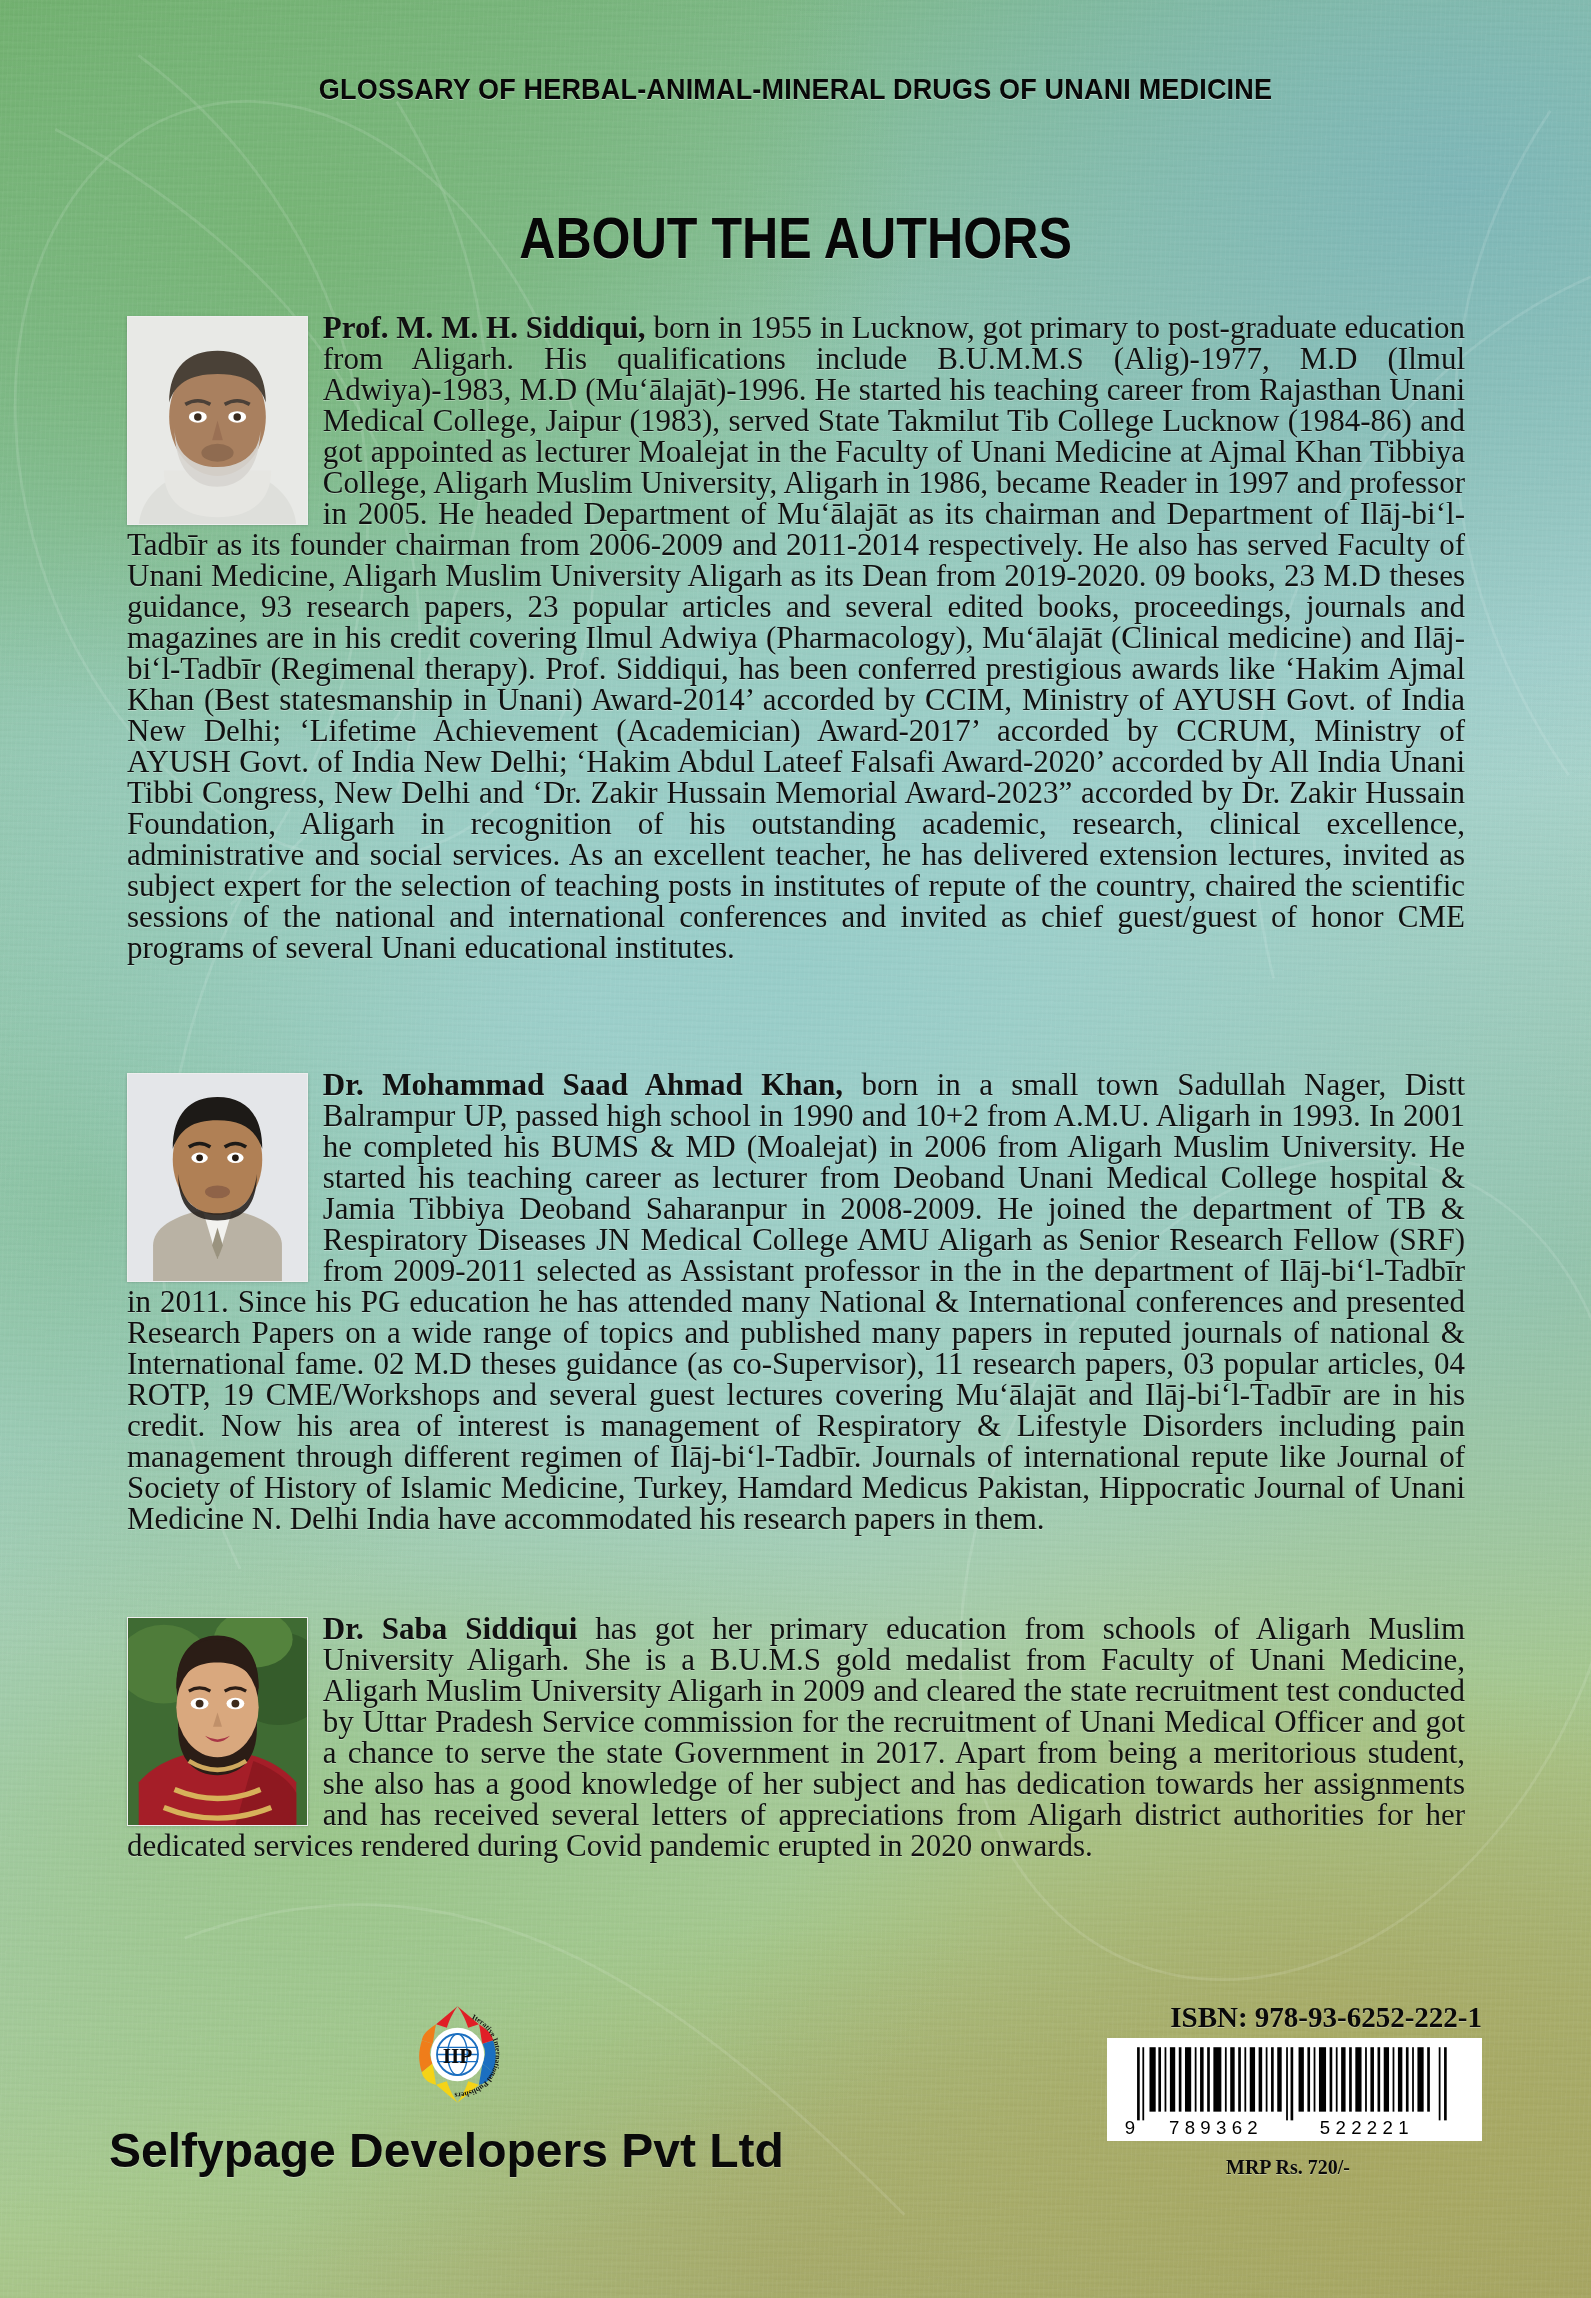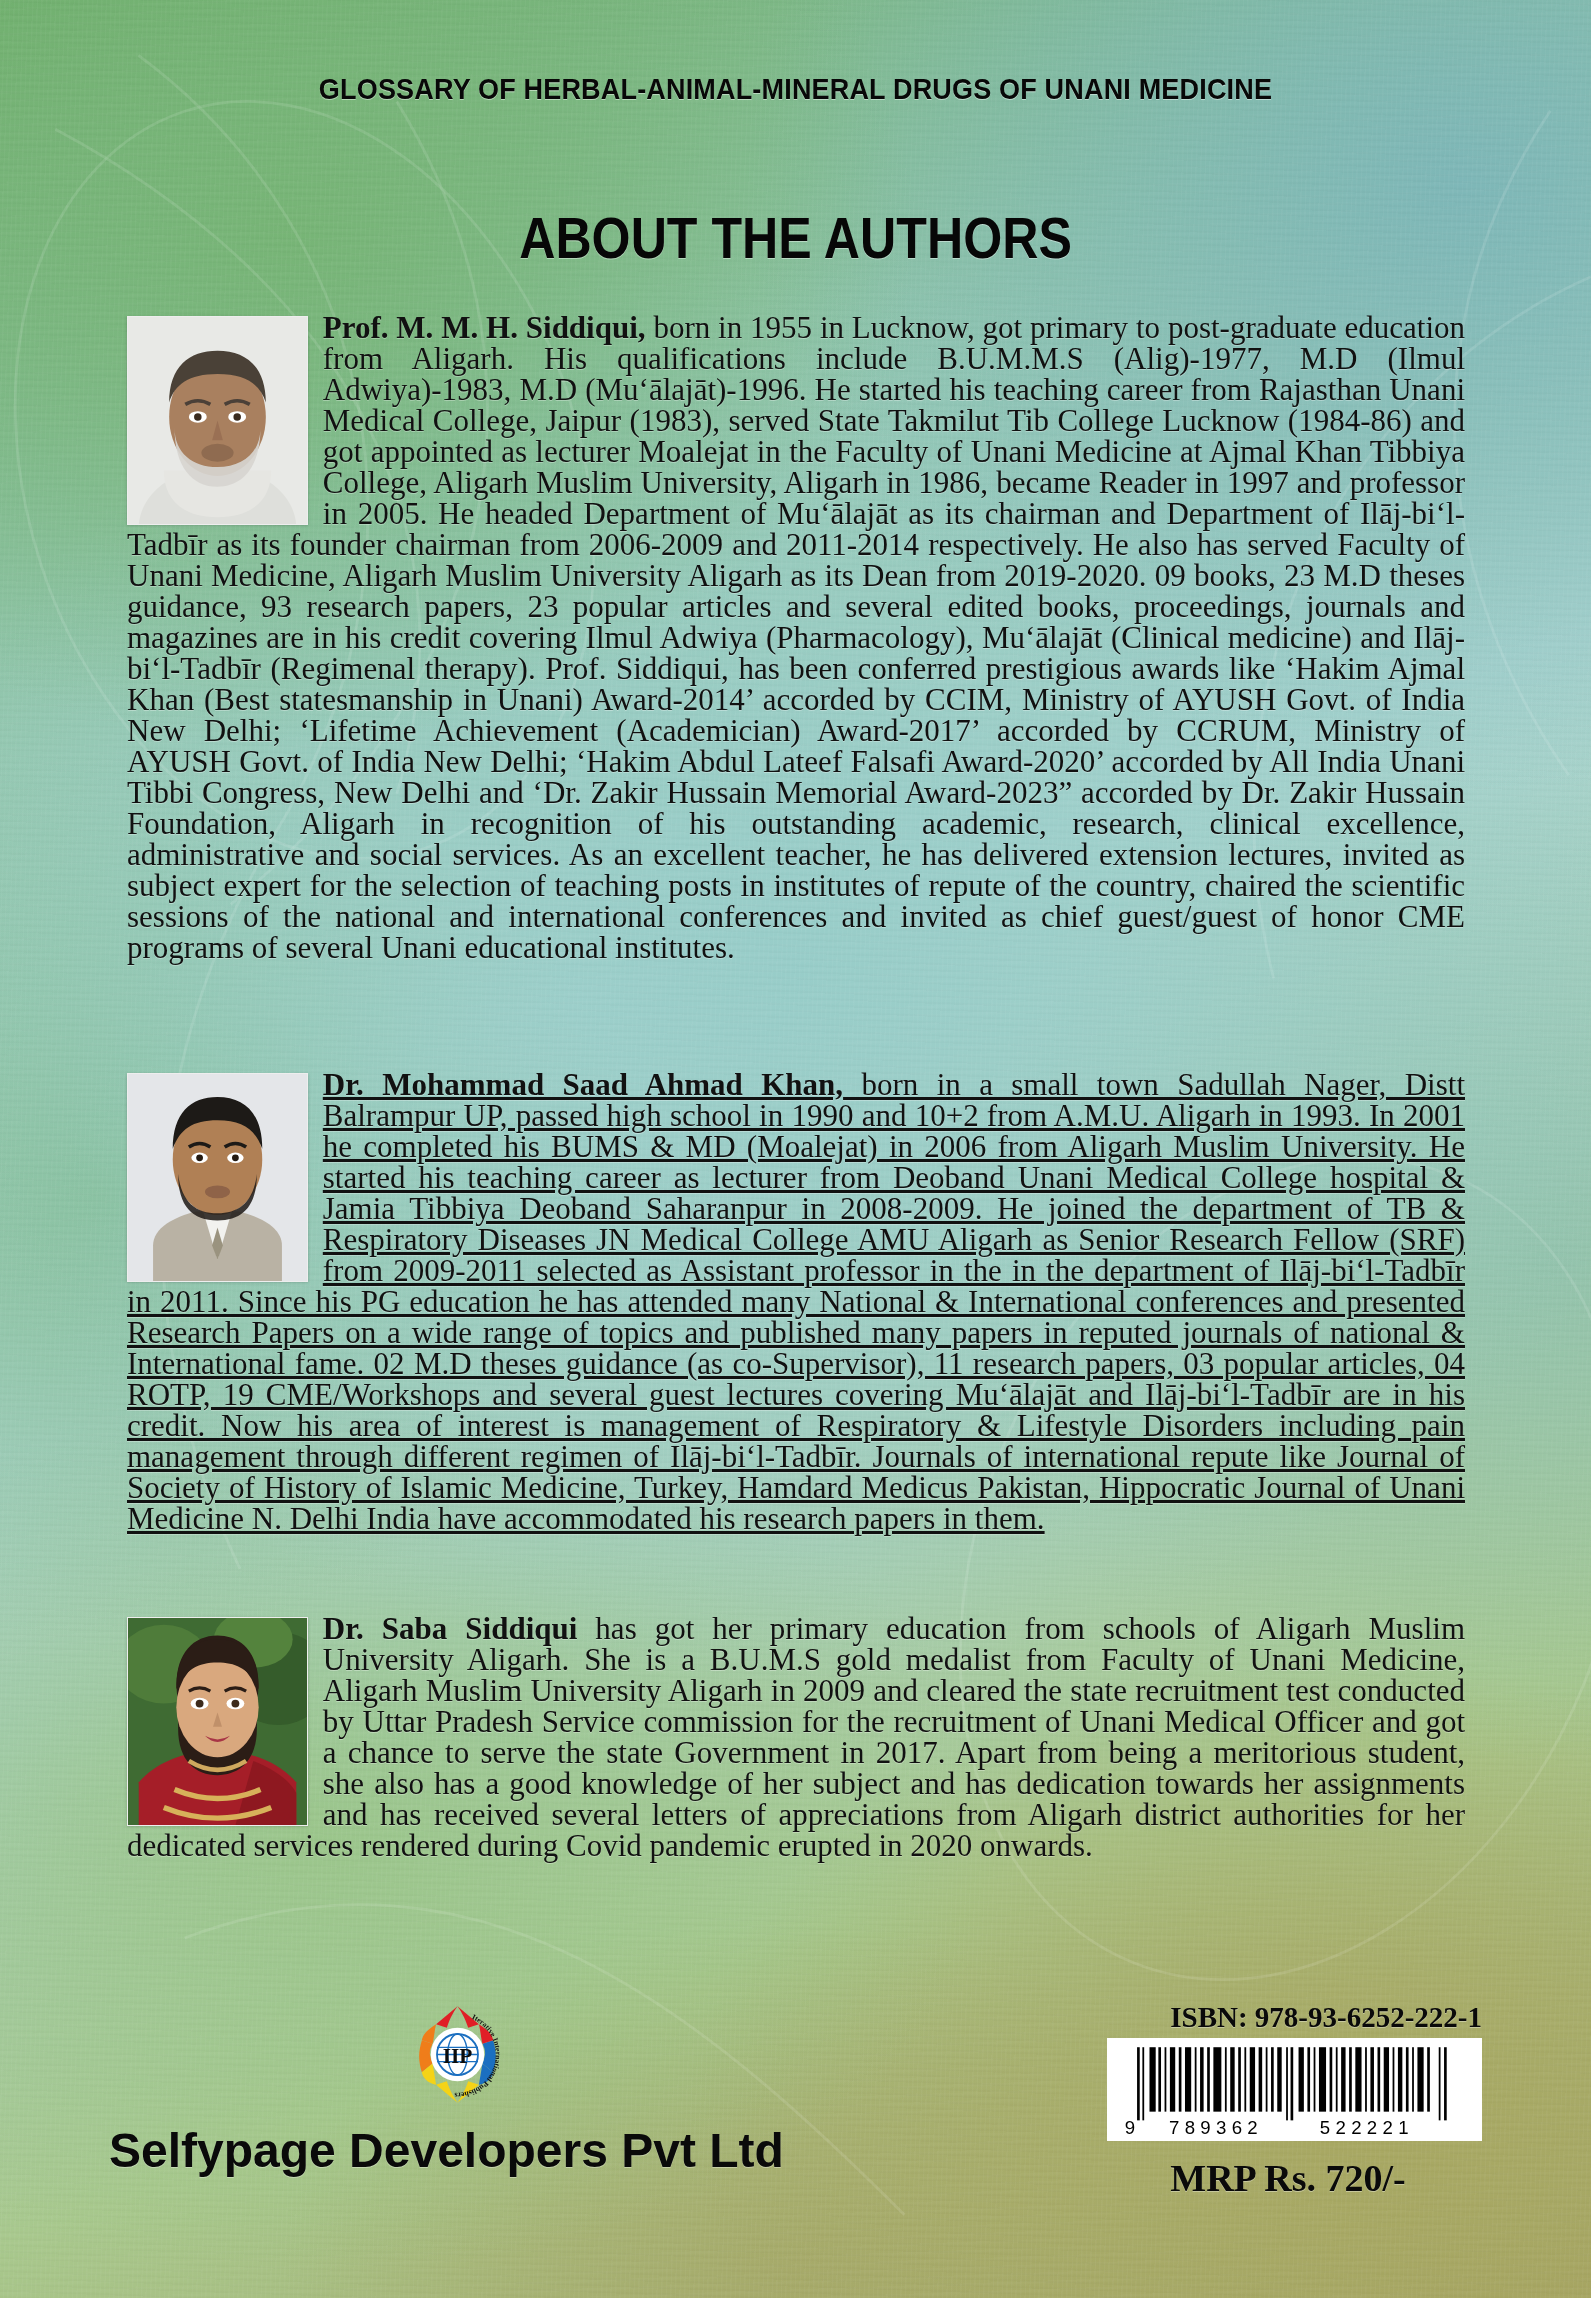--- a/index.html
+++ b/index.html
@@ -114,7 +114,7 @@
   .photo svg { display: block; width: 100%; height: 100%; }
 
   #bio1 { top: 312px; }
-  #bio2 { top: 1069px; text-decoration: underline; }
+  #bio2 { top: 1069px; }
   #bio3 { top: 1613px; }
 
   

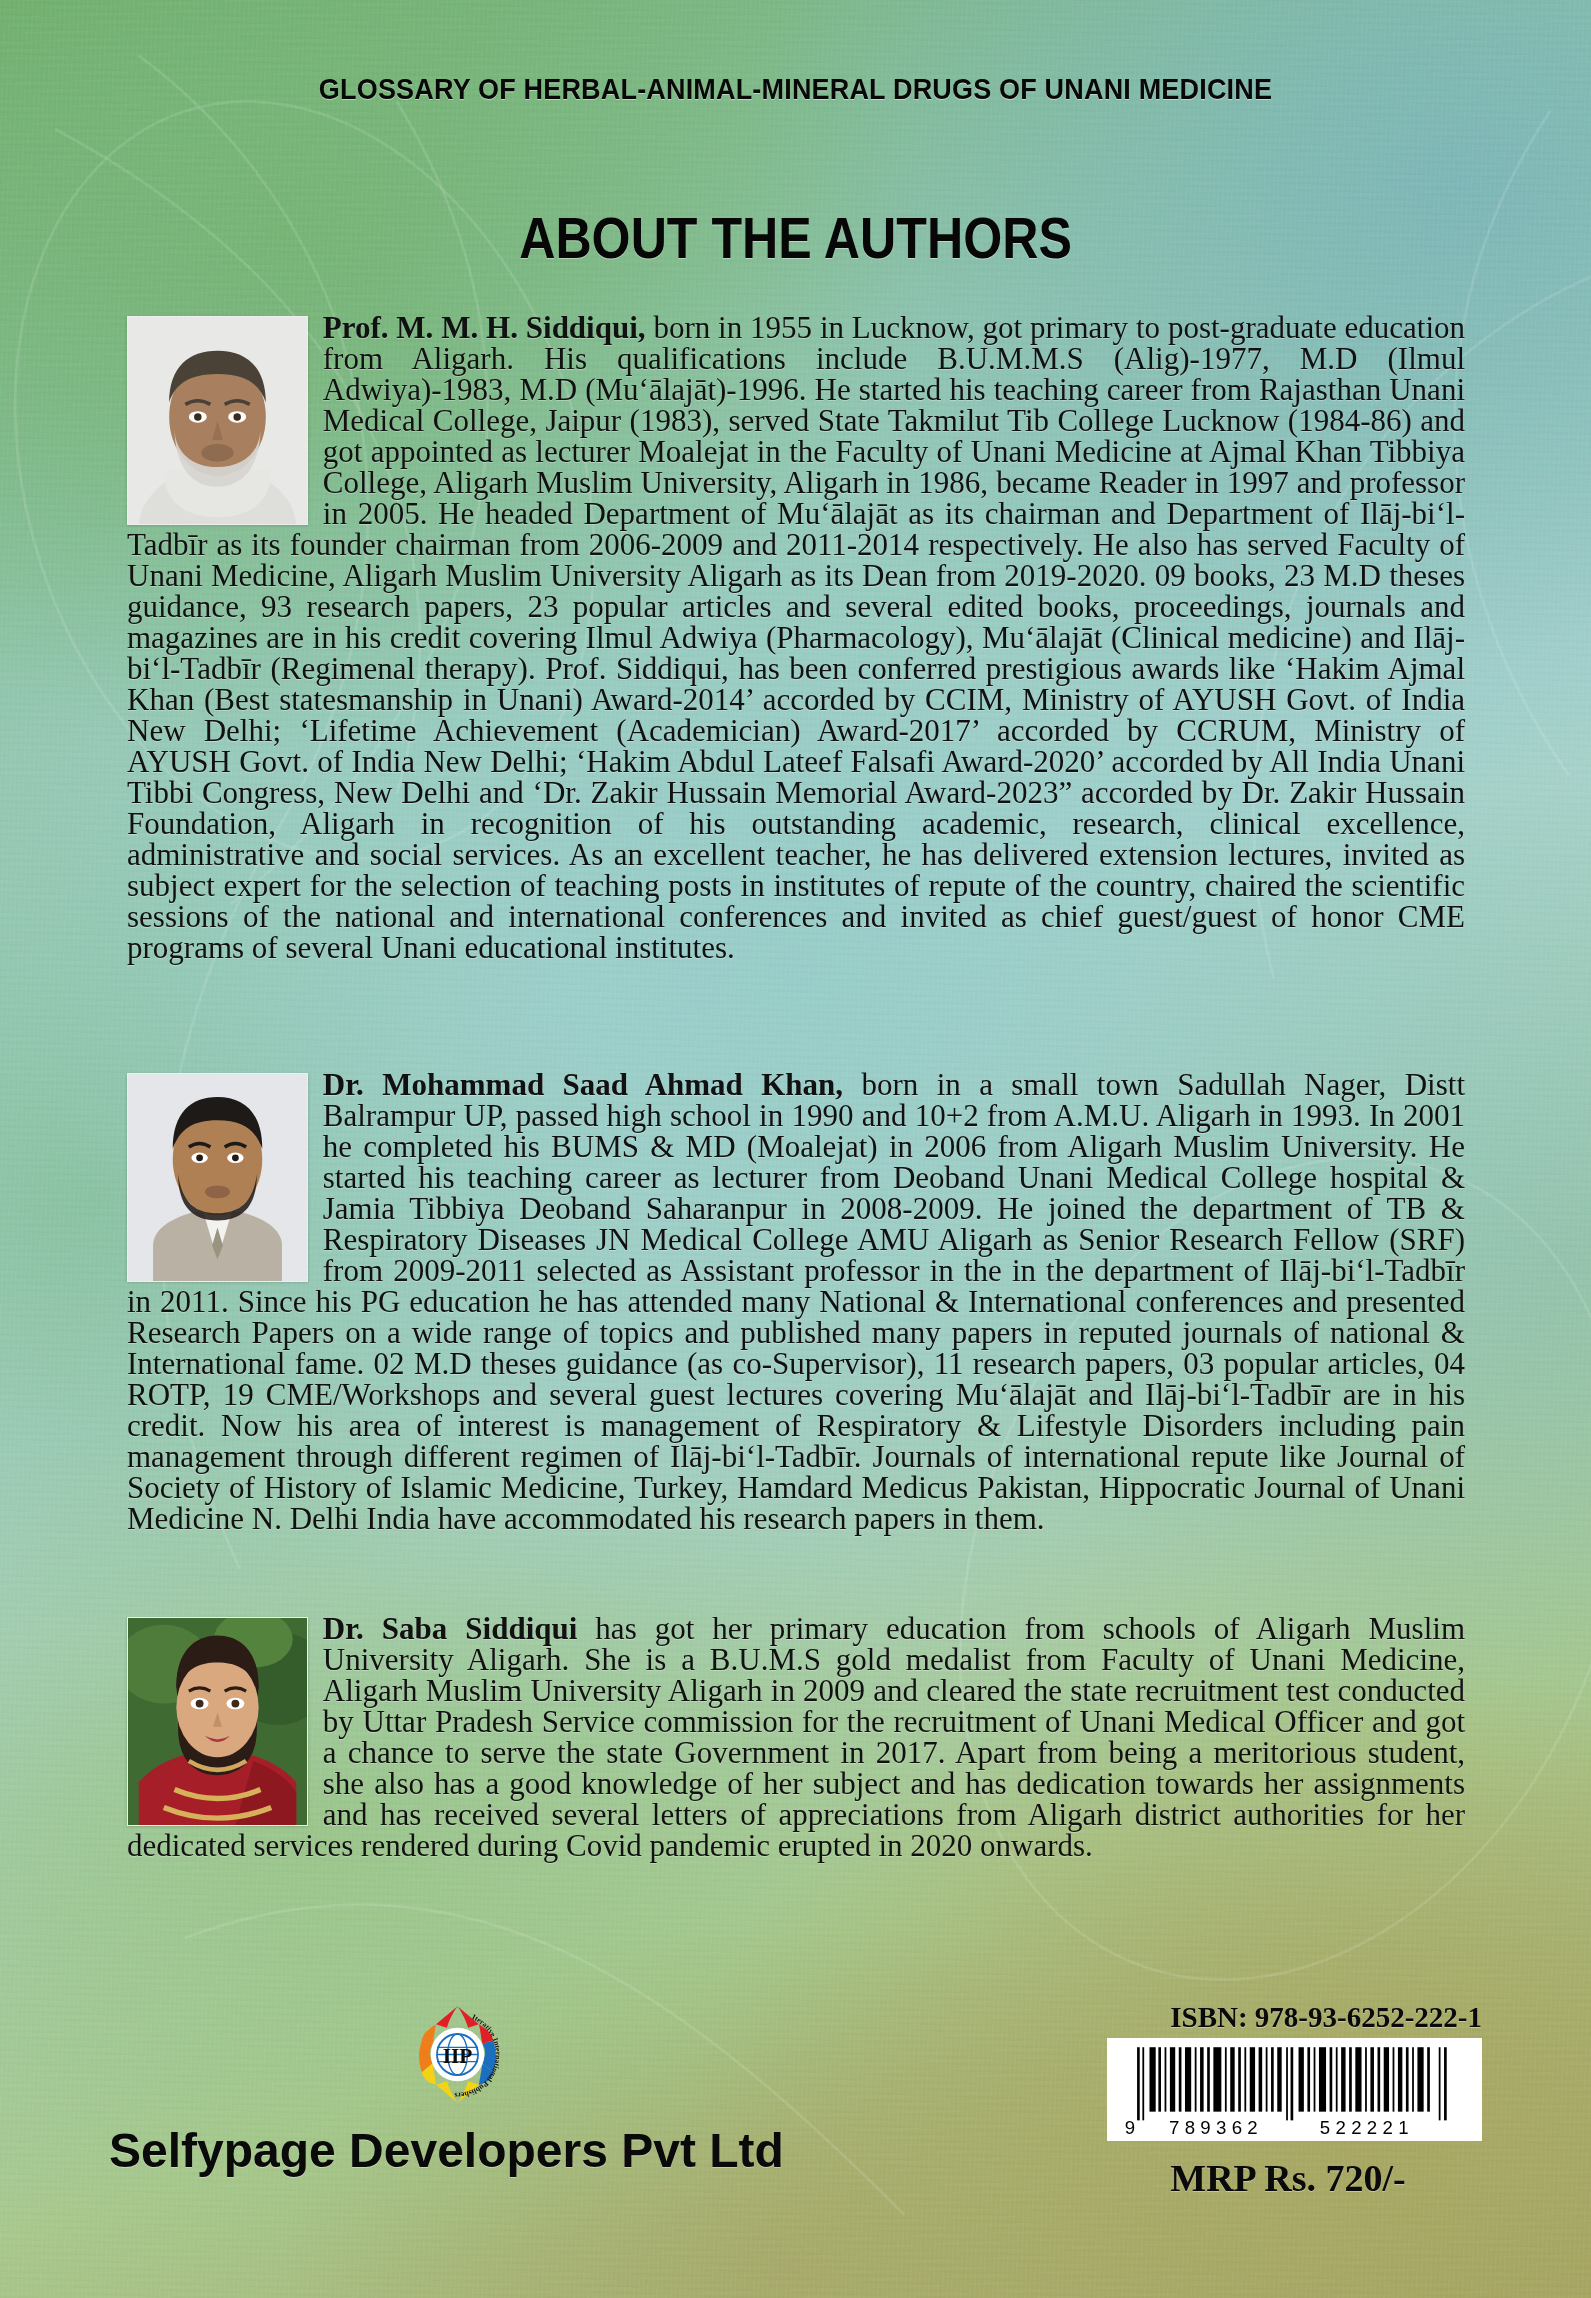--- a/index.html
+++ b/index.html
@@ -172,7 +172,7 @@
     text-align: center;
     font-family: "Liberation Serif", serif;
     font-weight: bold;
-    font-size: 38px;
+    font-size: 20px;
     color: #0a0a0a;
     text-shadow: 0 0.9px 0 rgba(255,255,255,.35);
   }

